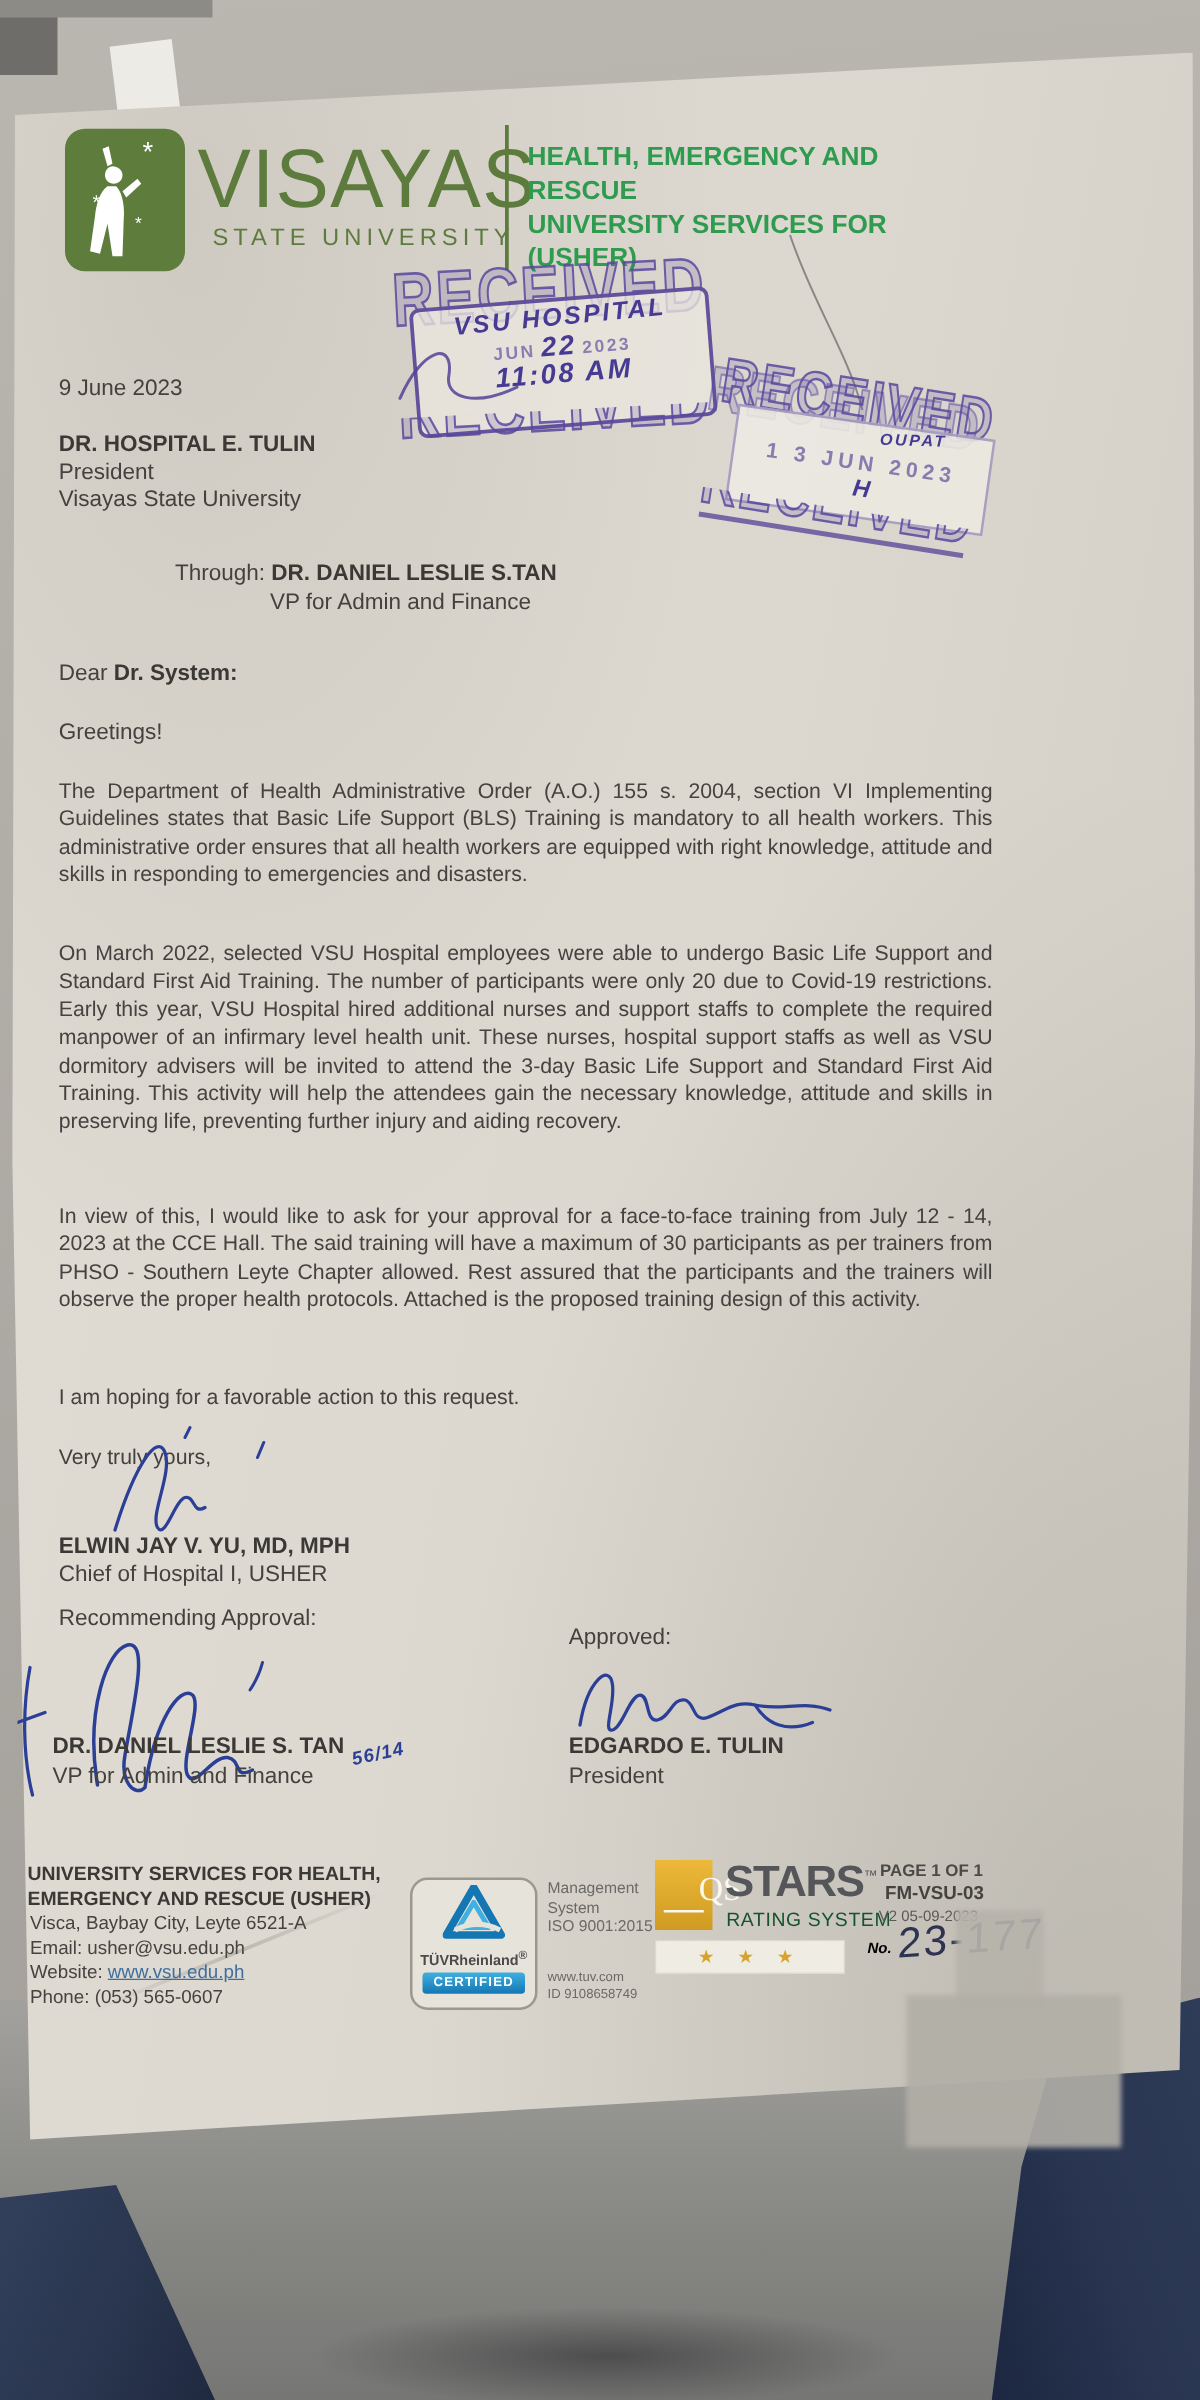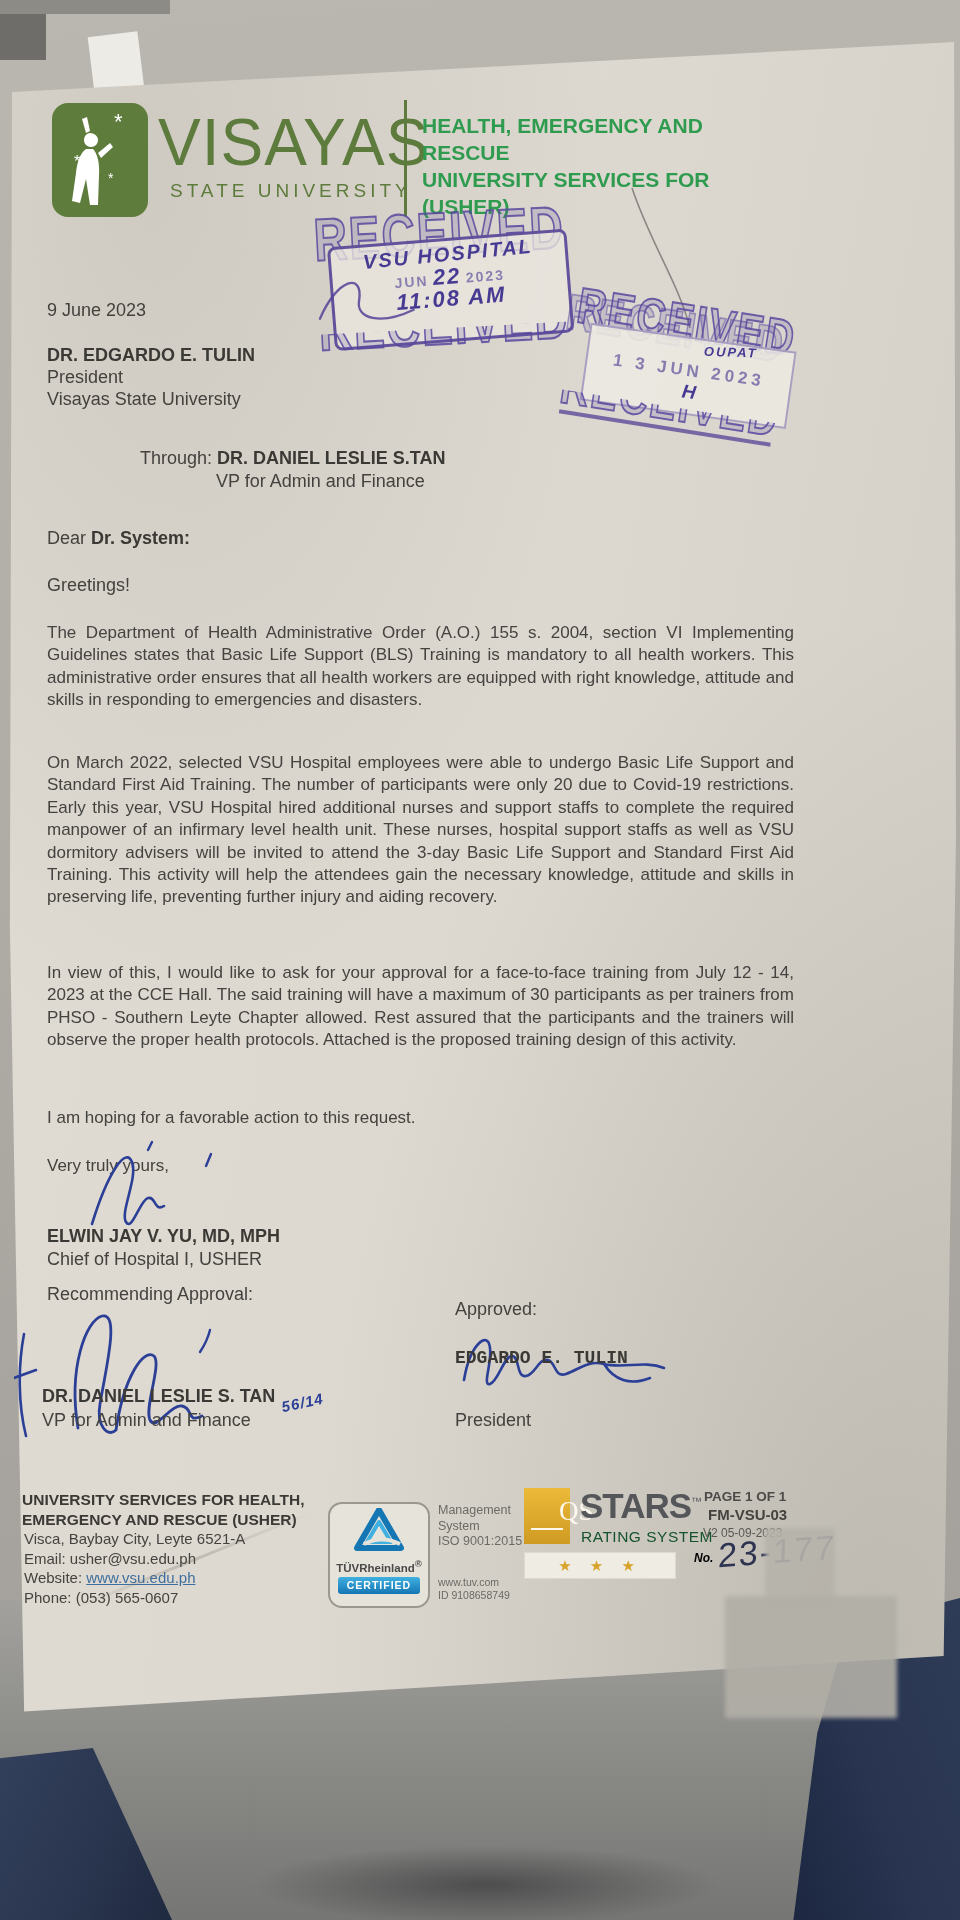--- a/index.html
+++ b/index.html
@@ -208,7 +208,7 @@
     <div class="t" style="left:47px;top:300px;">9 June 2023</div>
 
     <div class="t addr" style="left:47px;top:344px;">
-      <div class="b">DR. EDGARDO E. TULIN</div>
+      <div class="b">DR. HOSPITAL E. TULIN</div>
       <div>President</div>
       <div>Visayas State University</div>
     </div>

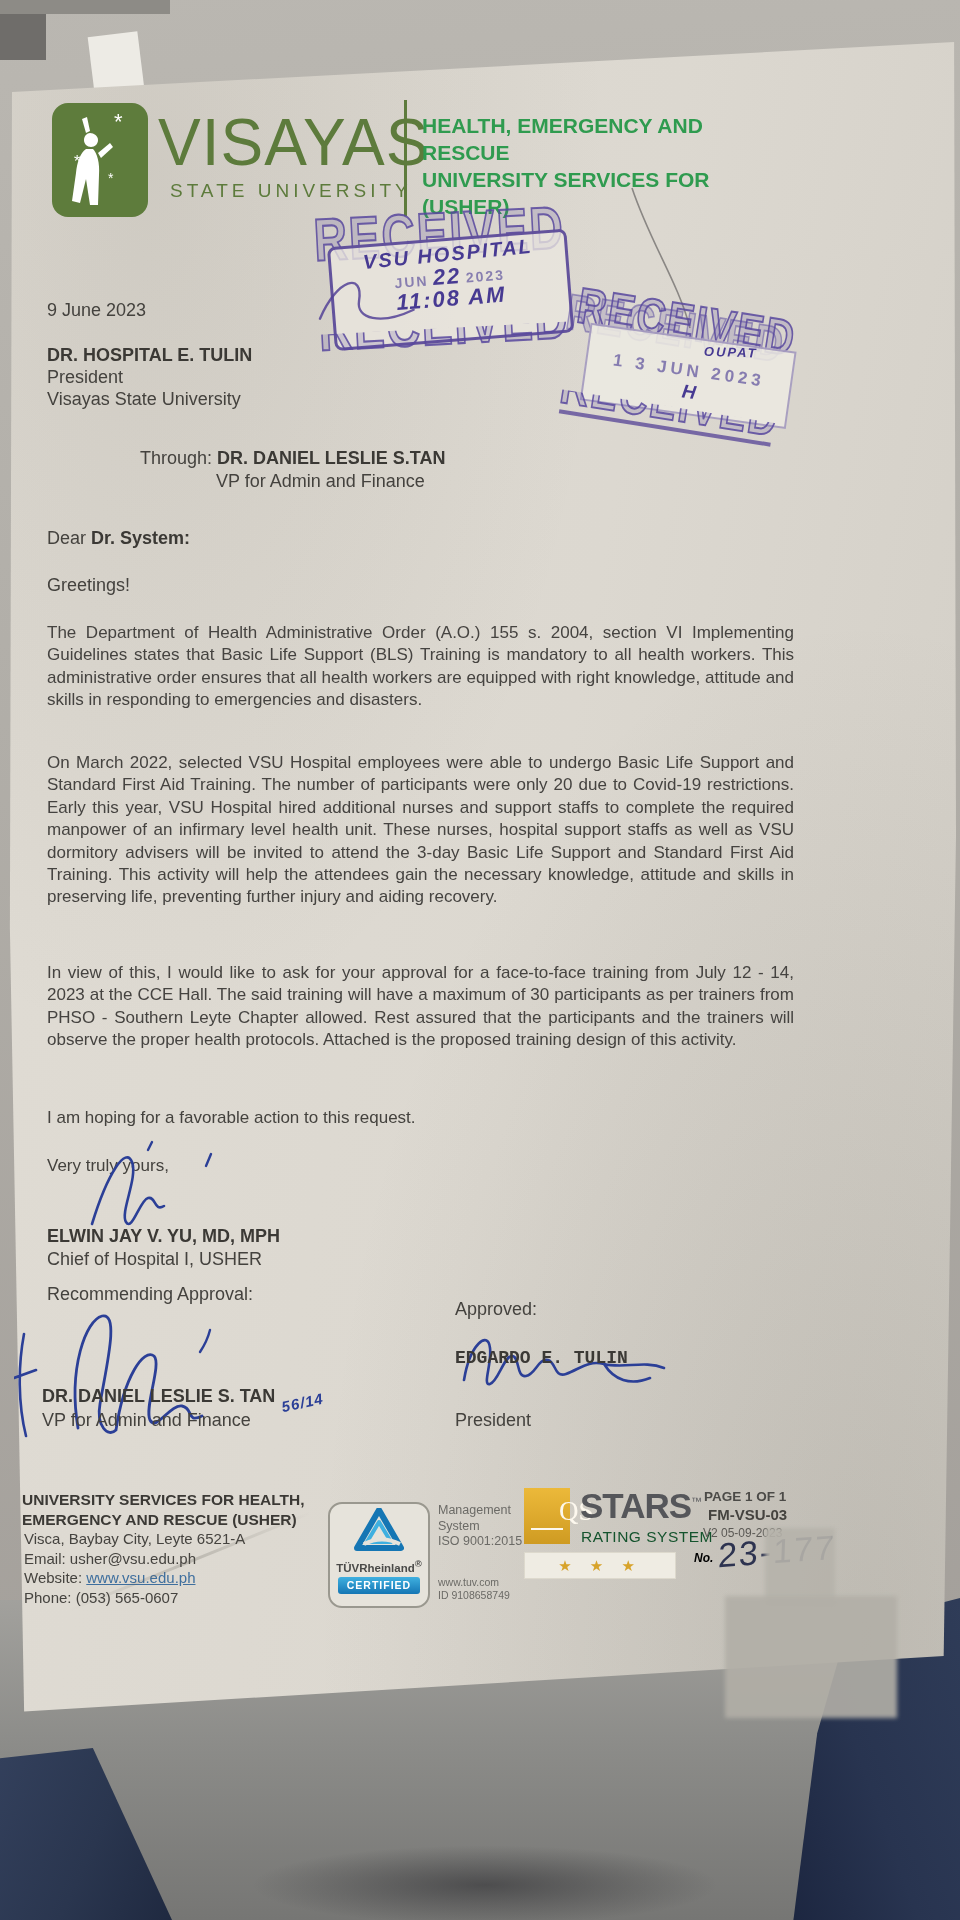--- a/index.html
+++ b/index.html
@@ -258,7 +258,7 @@
       <span class="annot">56/14</span>
     </div>
     <div class="t" style="left:42px;top:1410px;">VP for Admin and Finance</div>
-    <div class="t b" style="left:455px;top:1348px;font-family:Liberation Mono, monospace;">EDGARDO E. TULIN</div>
+    <div class="t b" style="left:455px;top:1386px;">EDGARDO E. TULIN</div>
     <div class="t" style="left:455px;top:1410px;">President</div>
 
     <div class="f-office">

